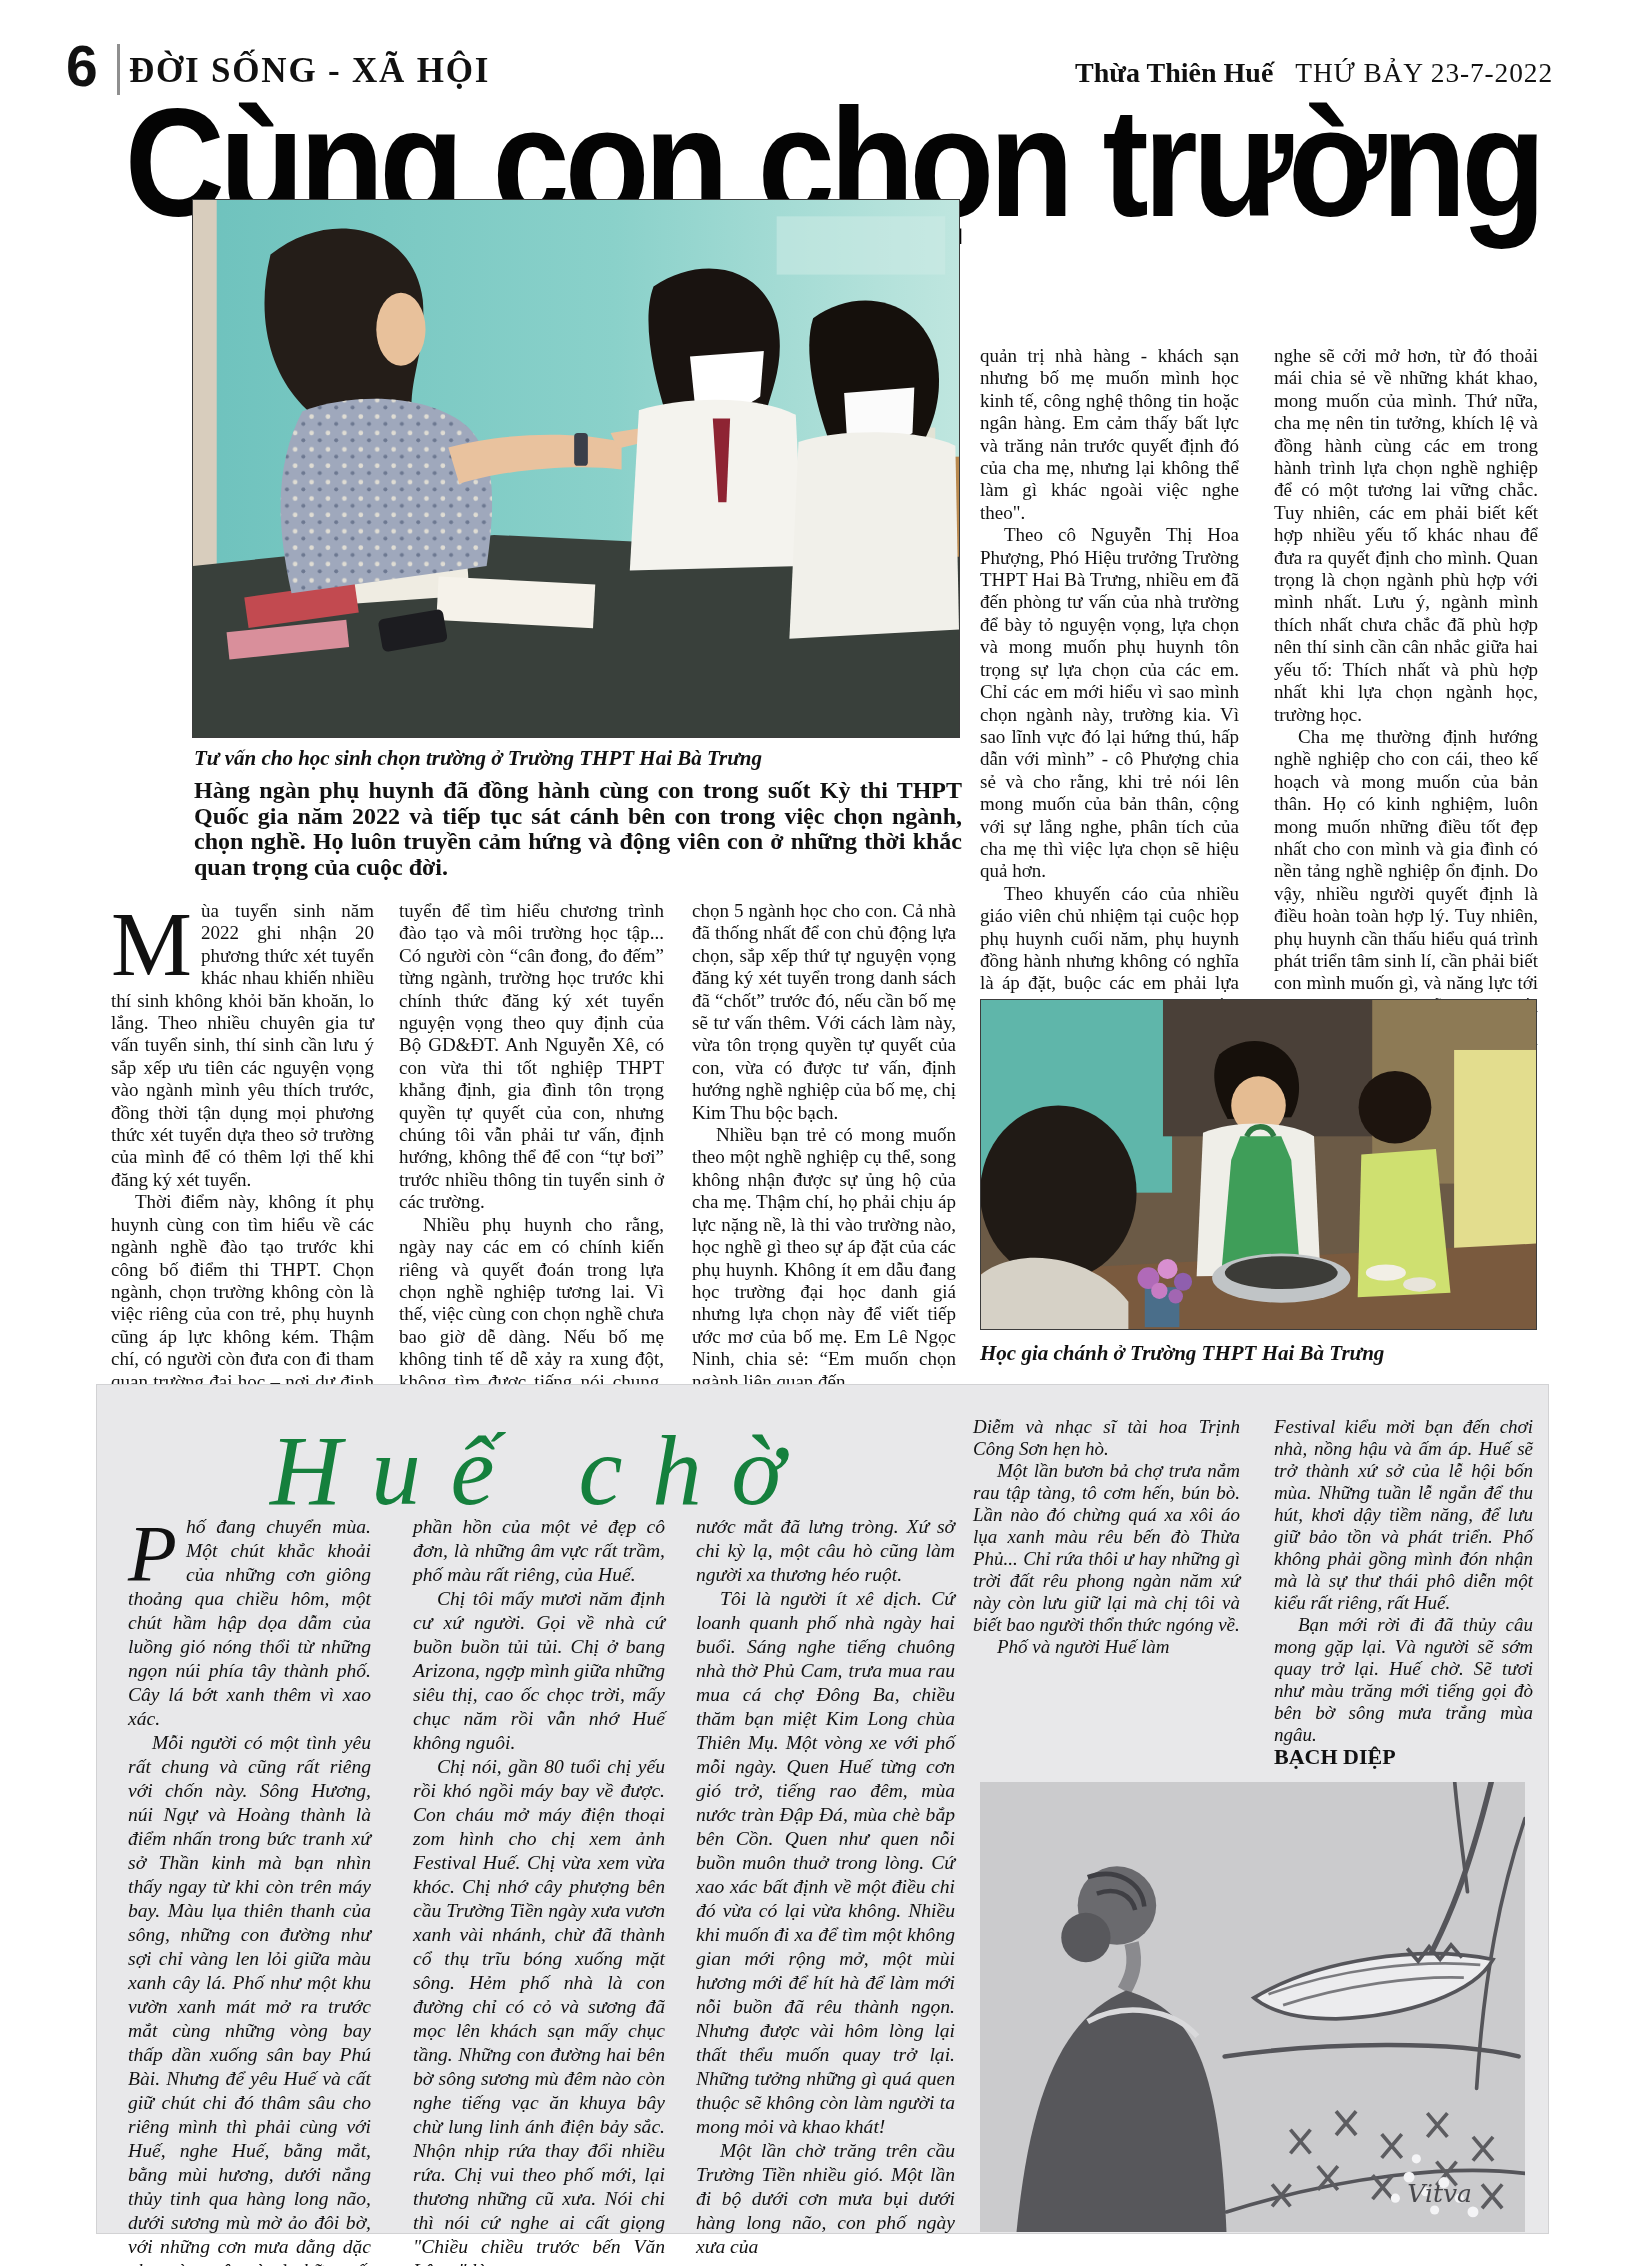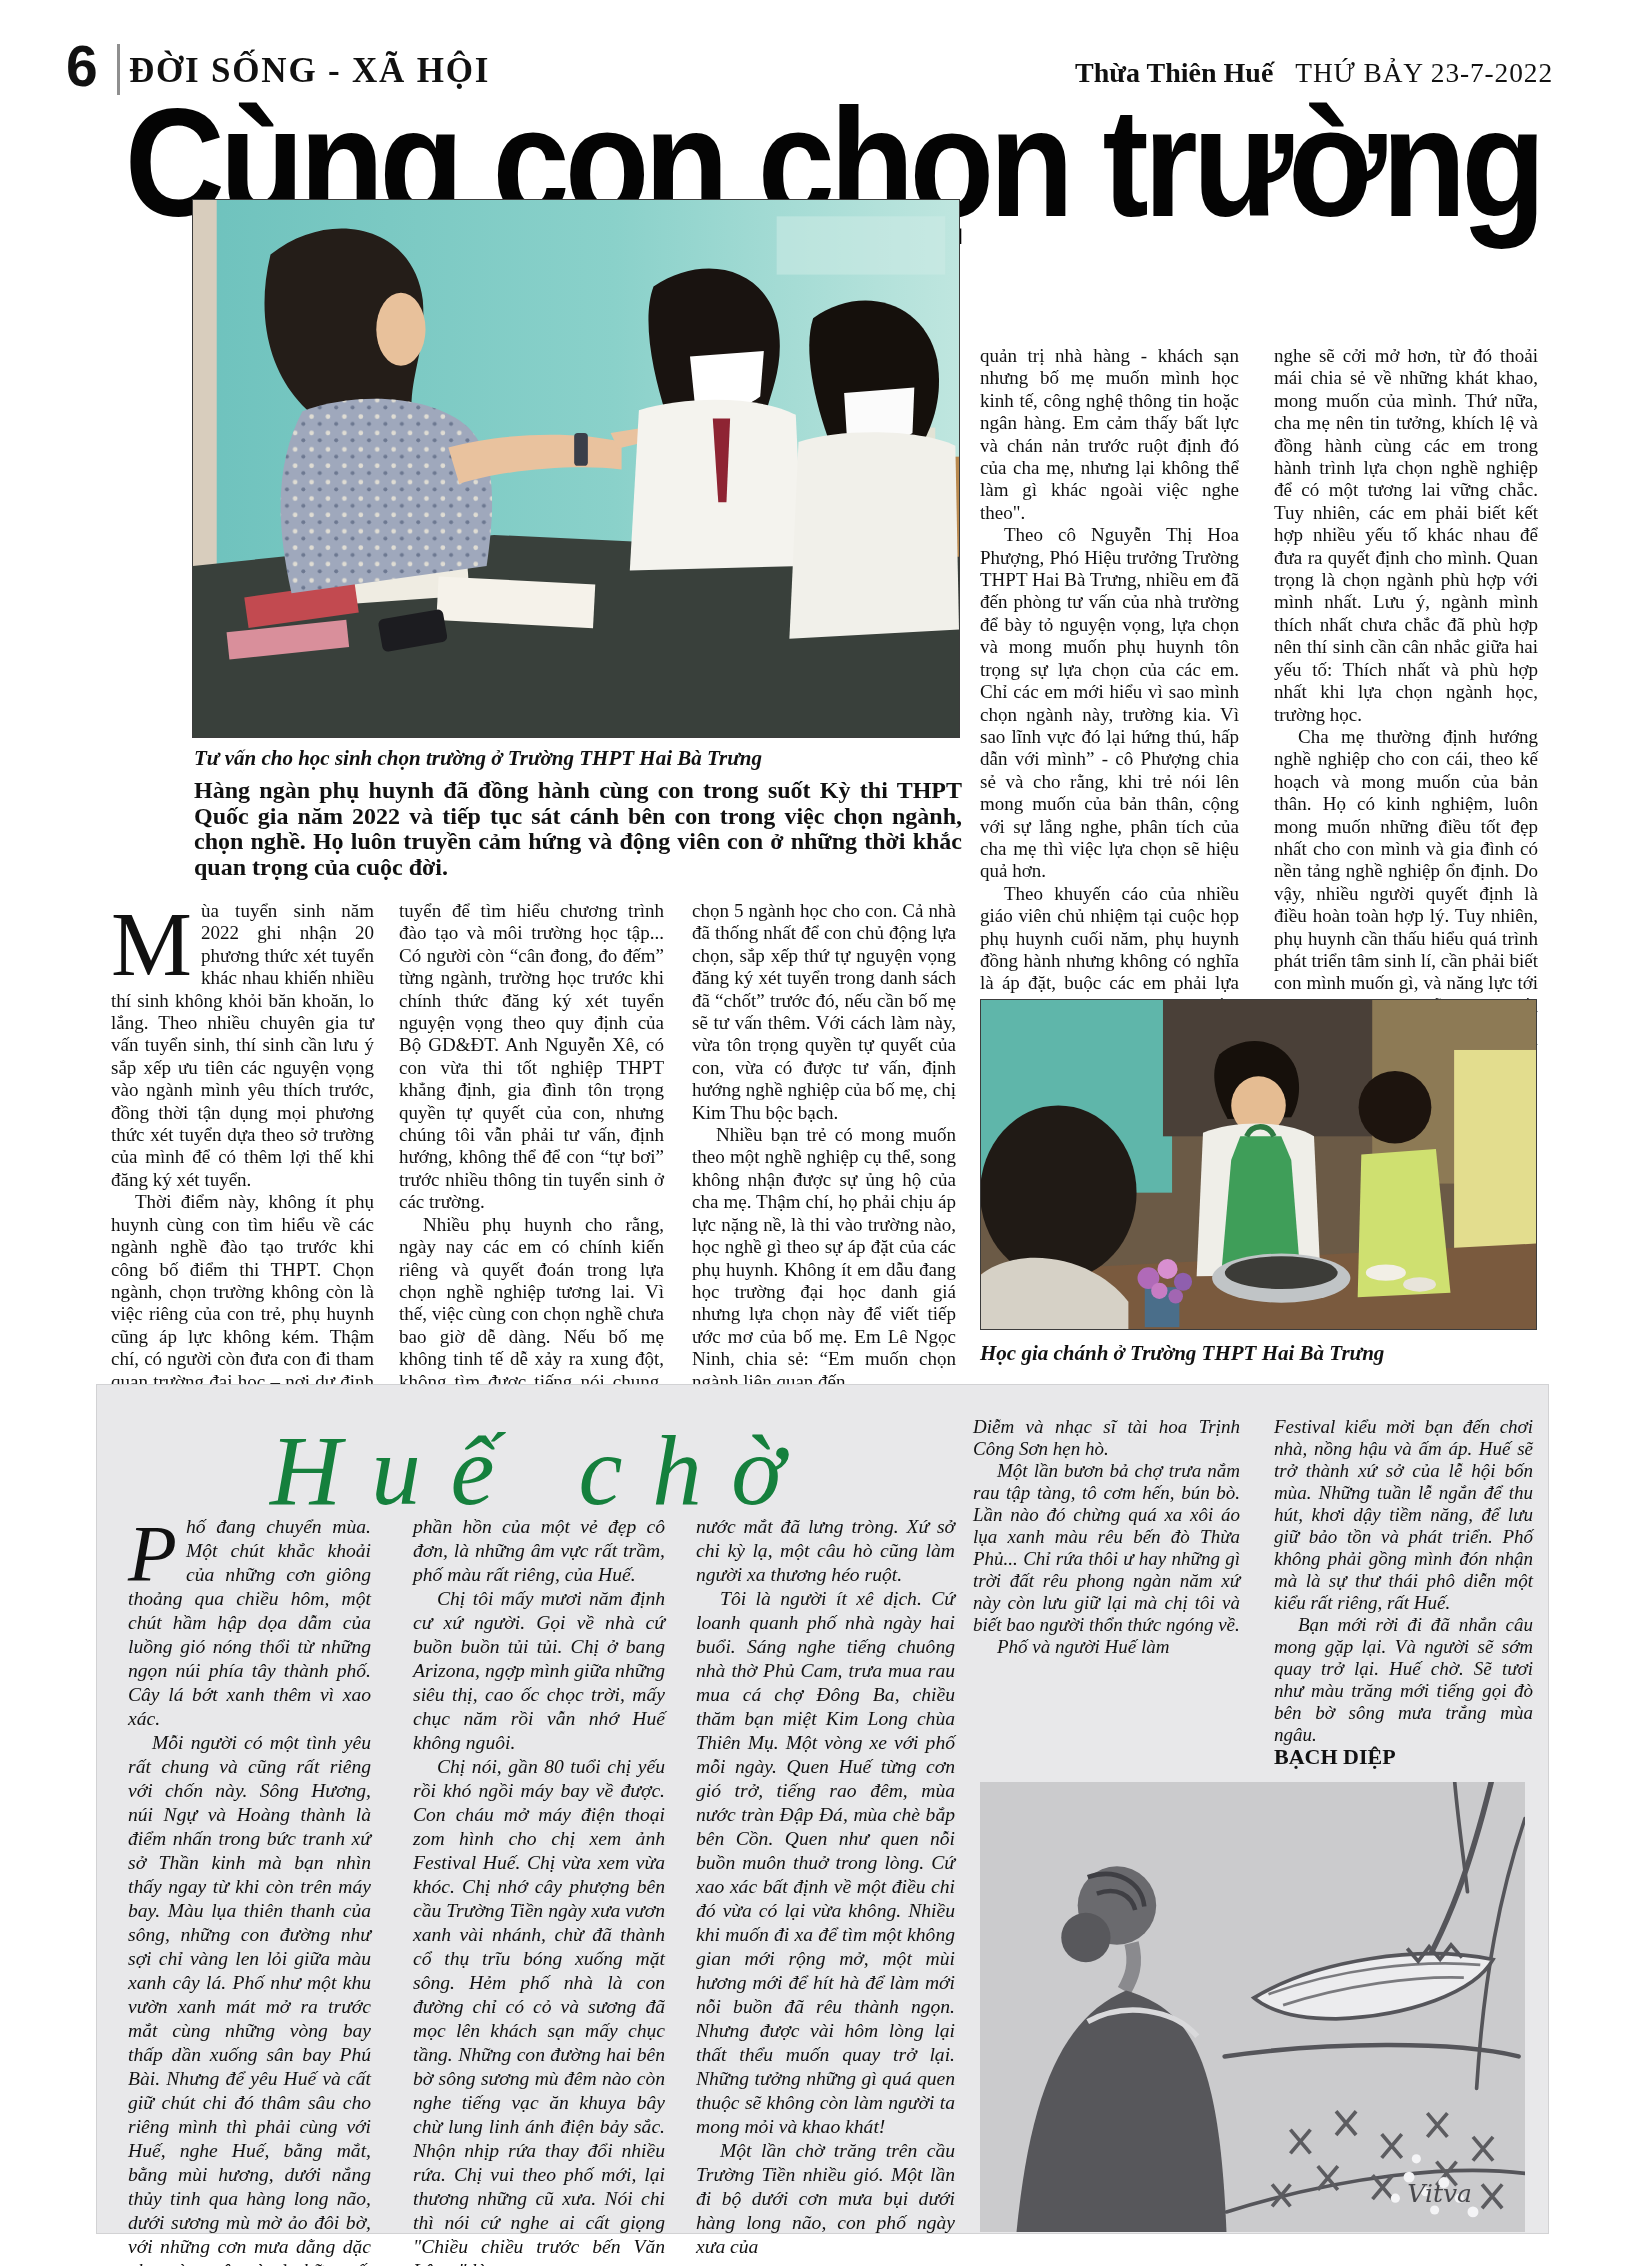--- a/index.html
+++ b/index.html
@@ -136,7 +136,7 @@
     <p class="ind">Nhiều bạn trẻ có mong muốn theo một nghề nghiệp cụ thể, song không nhận được sự ủng hộ của cha mẹ. Thậm chí, họ phải chịu áp lực nặng nề, là thi vào trường nào, học nghề gì theo sự áp đặt của các phụ huynh. Không ít em dẫu đang học trường đại học danh giá nhưng lựa chọn này để viết tiếp ước mơ của bố mẹ. Em Lê Ngọc Ninh, chia sẻ: “Em muốn chọn ngành liên quan đến</p>
   </div>
   <div class="abs bcol" style="left:980px;top:345px;width:259px;">
-    <p>quản trị nhà hàng - khách sạn nhưng bố mẹ muốn mình học kinh tế, công nghệ thông tin hoặc ngân hàng. Em cảm thấy bất lực và chán nản trước ruột định đó của cha mẹ, nhưng lại không thể làm gì khác ngoài việc nghe theo".</p>
+    <p>quản trị nhà hàng - khách sạn nhưng bố mẹ muốn mình học kinh tế, công nghệ thông tin hoặc ngân hàng. Em cảm thấy bất lực và trăng nản trước quyết định đó của cha mẹ, nhưng lại không thể làm gì khác ngoài việc nghe theo".</p>
     <p class="ind">Theo cô Nguyễn Thị Hoa Phượng, Phó Hiệu trưởng Trường THPT Hai Bà Trưng, nhiều em đã đến phòng tư vấn của nhà trường để bày tỏ nguyện vọng, lựa chọn và mong muốn phụ huynh tôn trọng sự lựa chọn của các em. Chỉ các em mới hiểu vì sao mình chọn ngành này, trường kia. Vì sao lĩnh vực đó lại hứng thú, hấp dẫn với mình” - cô Phượng chia sẻ và cho rằng, khi trẻ nói lên mong muốn của bản thân, cộng với sự lắng nghe, phân tích của cha mẹ thì việc lựa chọn sẽ hiệu quả hơn.</p>
     <p class="ind">Theo khuyến cáo của nhiều giáo viên chủ nhiệm tại cuộc họp phụ huynh cuối năm, phụ huynh đồng hành nhưng không có nghĩa là áp đặt, buộc các em phải lựa chọn theo ý mình. Cha mẹ cần nắm được một số “bí quyết” để có thể cùng trẻ chọn nghề. Hãy bắt đầu bằng sự kết nối. Khi các em được tôn trọng và lắng</p>
   </div>

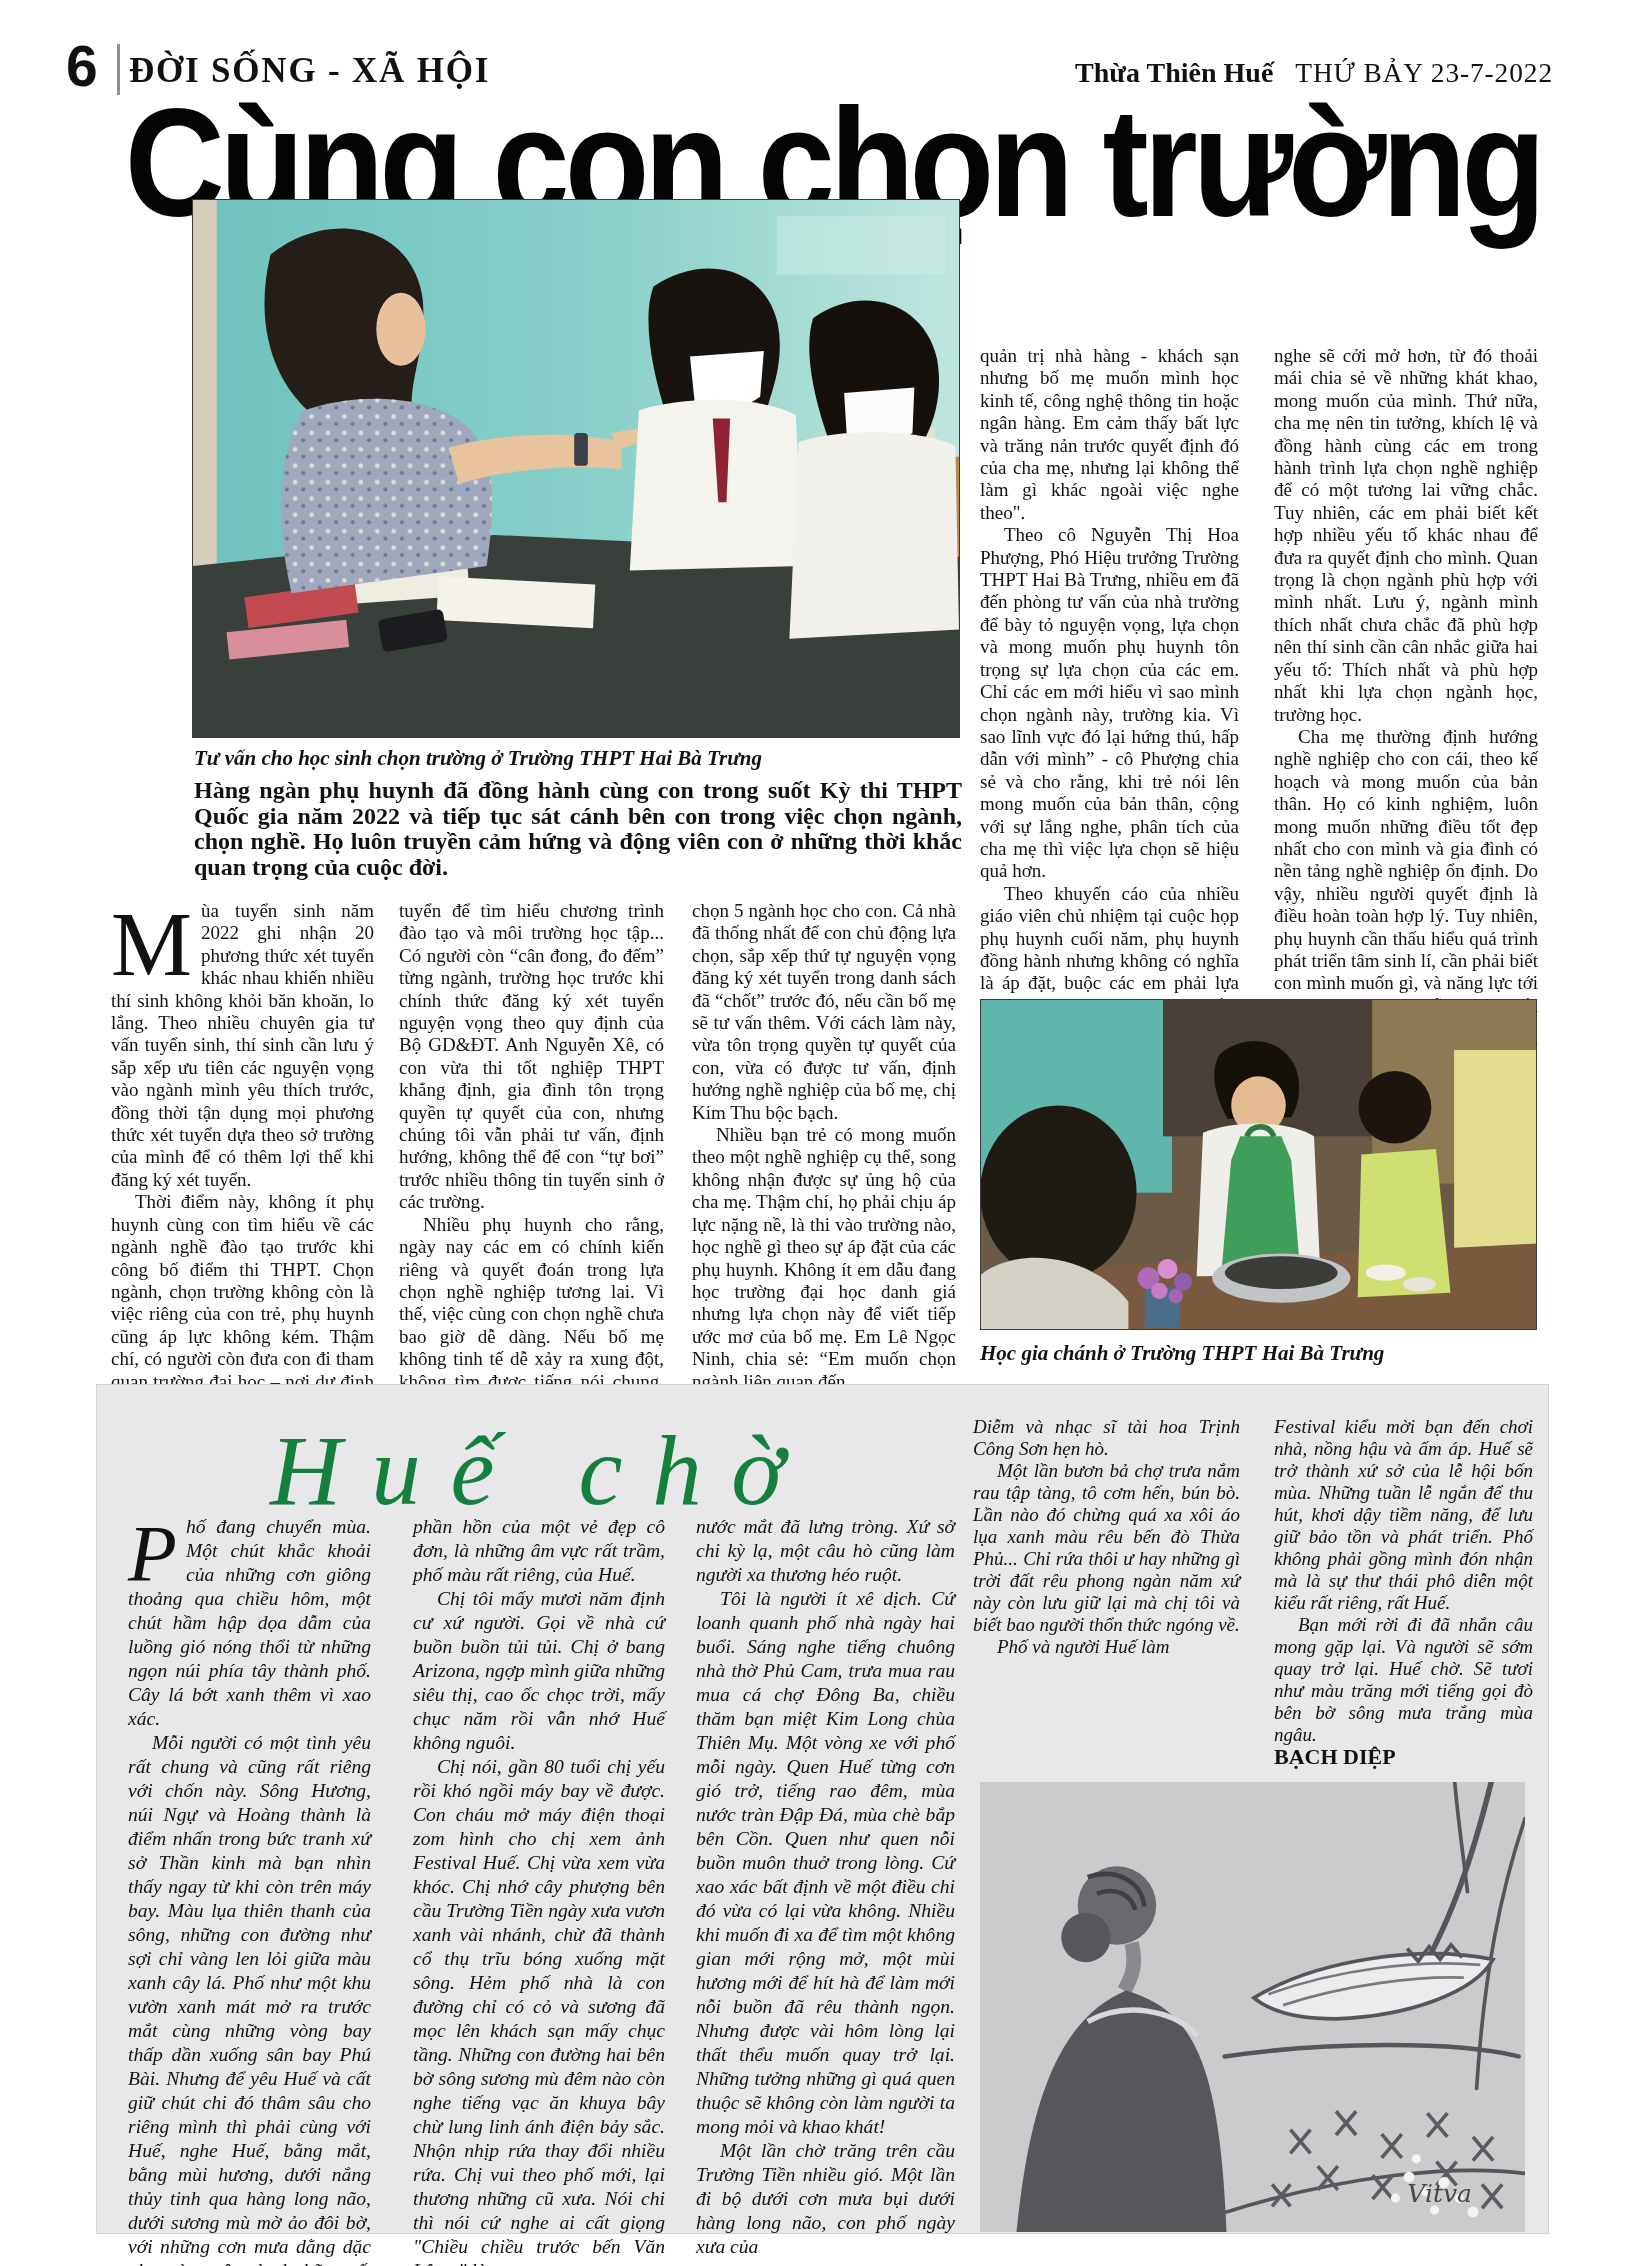--- a/index.html
+++ b/index.html
@@ -214,7 +214,7 @@
   </div>
   <div class="abs gcol tight" style="left:1274px;top:1416px;width:259px;">
     <p>Festival kiểu mời bạn đến chơi nhà, nồng hậu và ấm áp. Huế sẽ trở thành xứ sở của lễ hội bốn mùa. Những tuần lễ ngắn để thu hút, khơi dậy tiềm năng, để lưu giữ bảo tồn và phát triển. Phố không phải gồng mình đón nhận mà là sự thư thái phô diễn một kiểu rất riêng, rất Huế.</p>
-    <p class="ind">Bạn mới rời đi đã nhắn câu mong gặp lại. Và người sẽ sớm quay trở lại. Huế chờ. Sẽ tươi như màu trăng mới tiếng gọi đò bên bờ sông mưa trắng mùa ngâu.</p>
+    <p class="ind">Bạn mới rời đi đã thủy câu mong gặp lại. Và người sẽ sớm quay trở lại. Huế chờ. Sẽ tươi như màu trăng mới tiếng gọi đò bên bờ sông mưa trắng mùa ngâu.</p>
     <p class="byline2">BẠCH DIỆP</p>
   </div>
 

